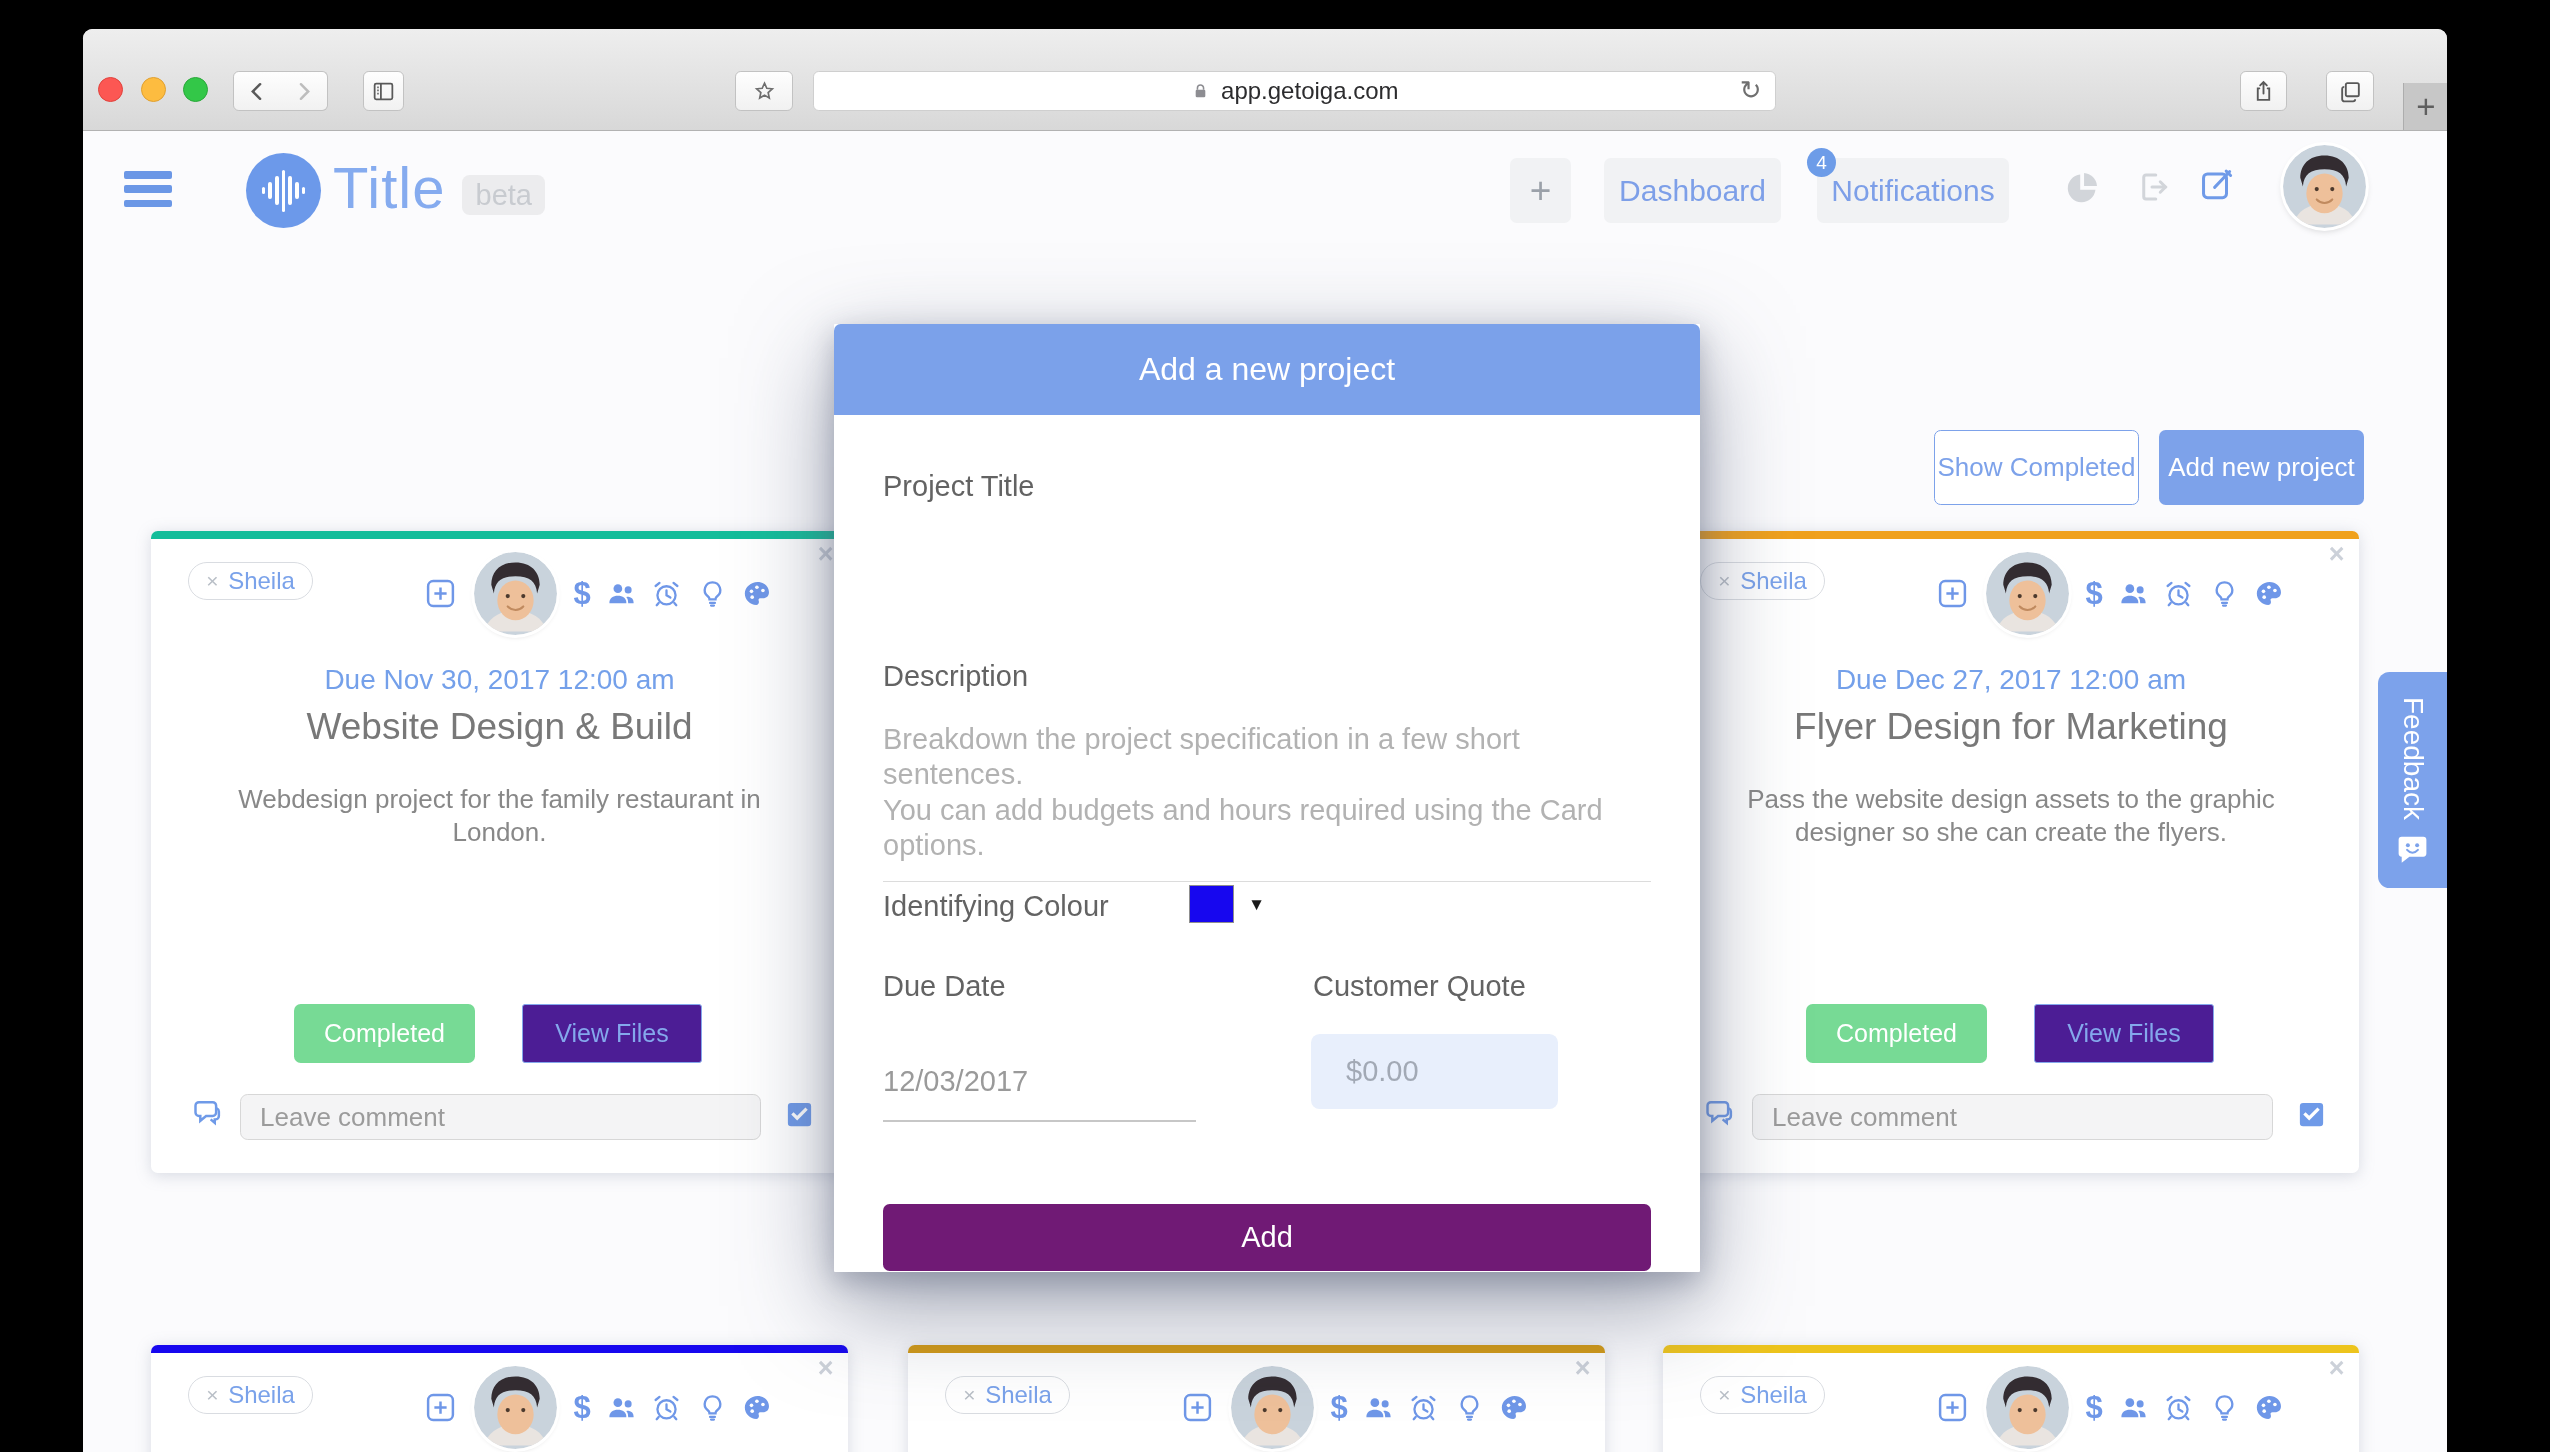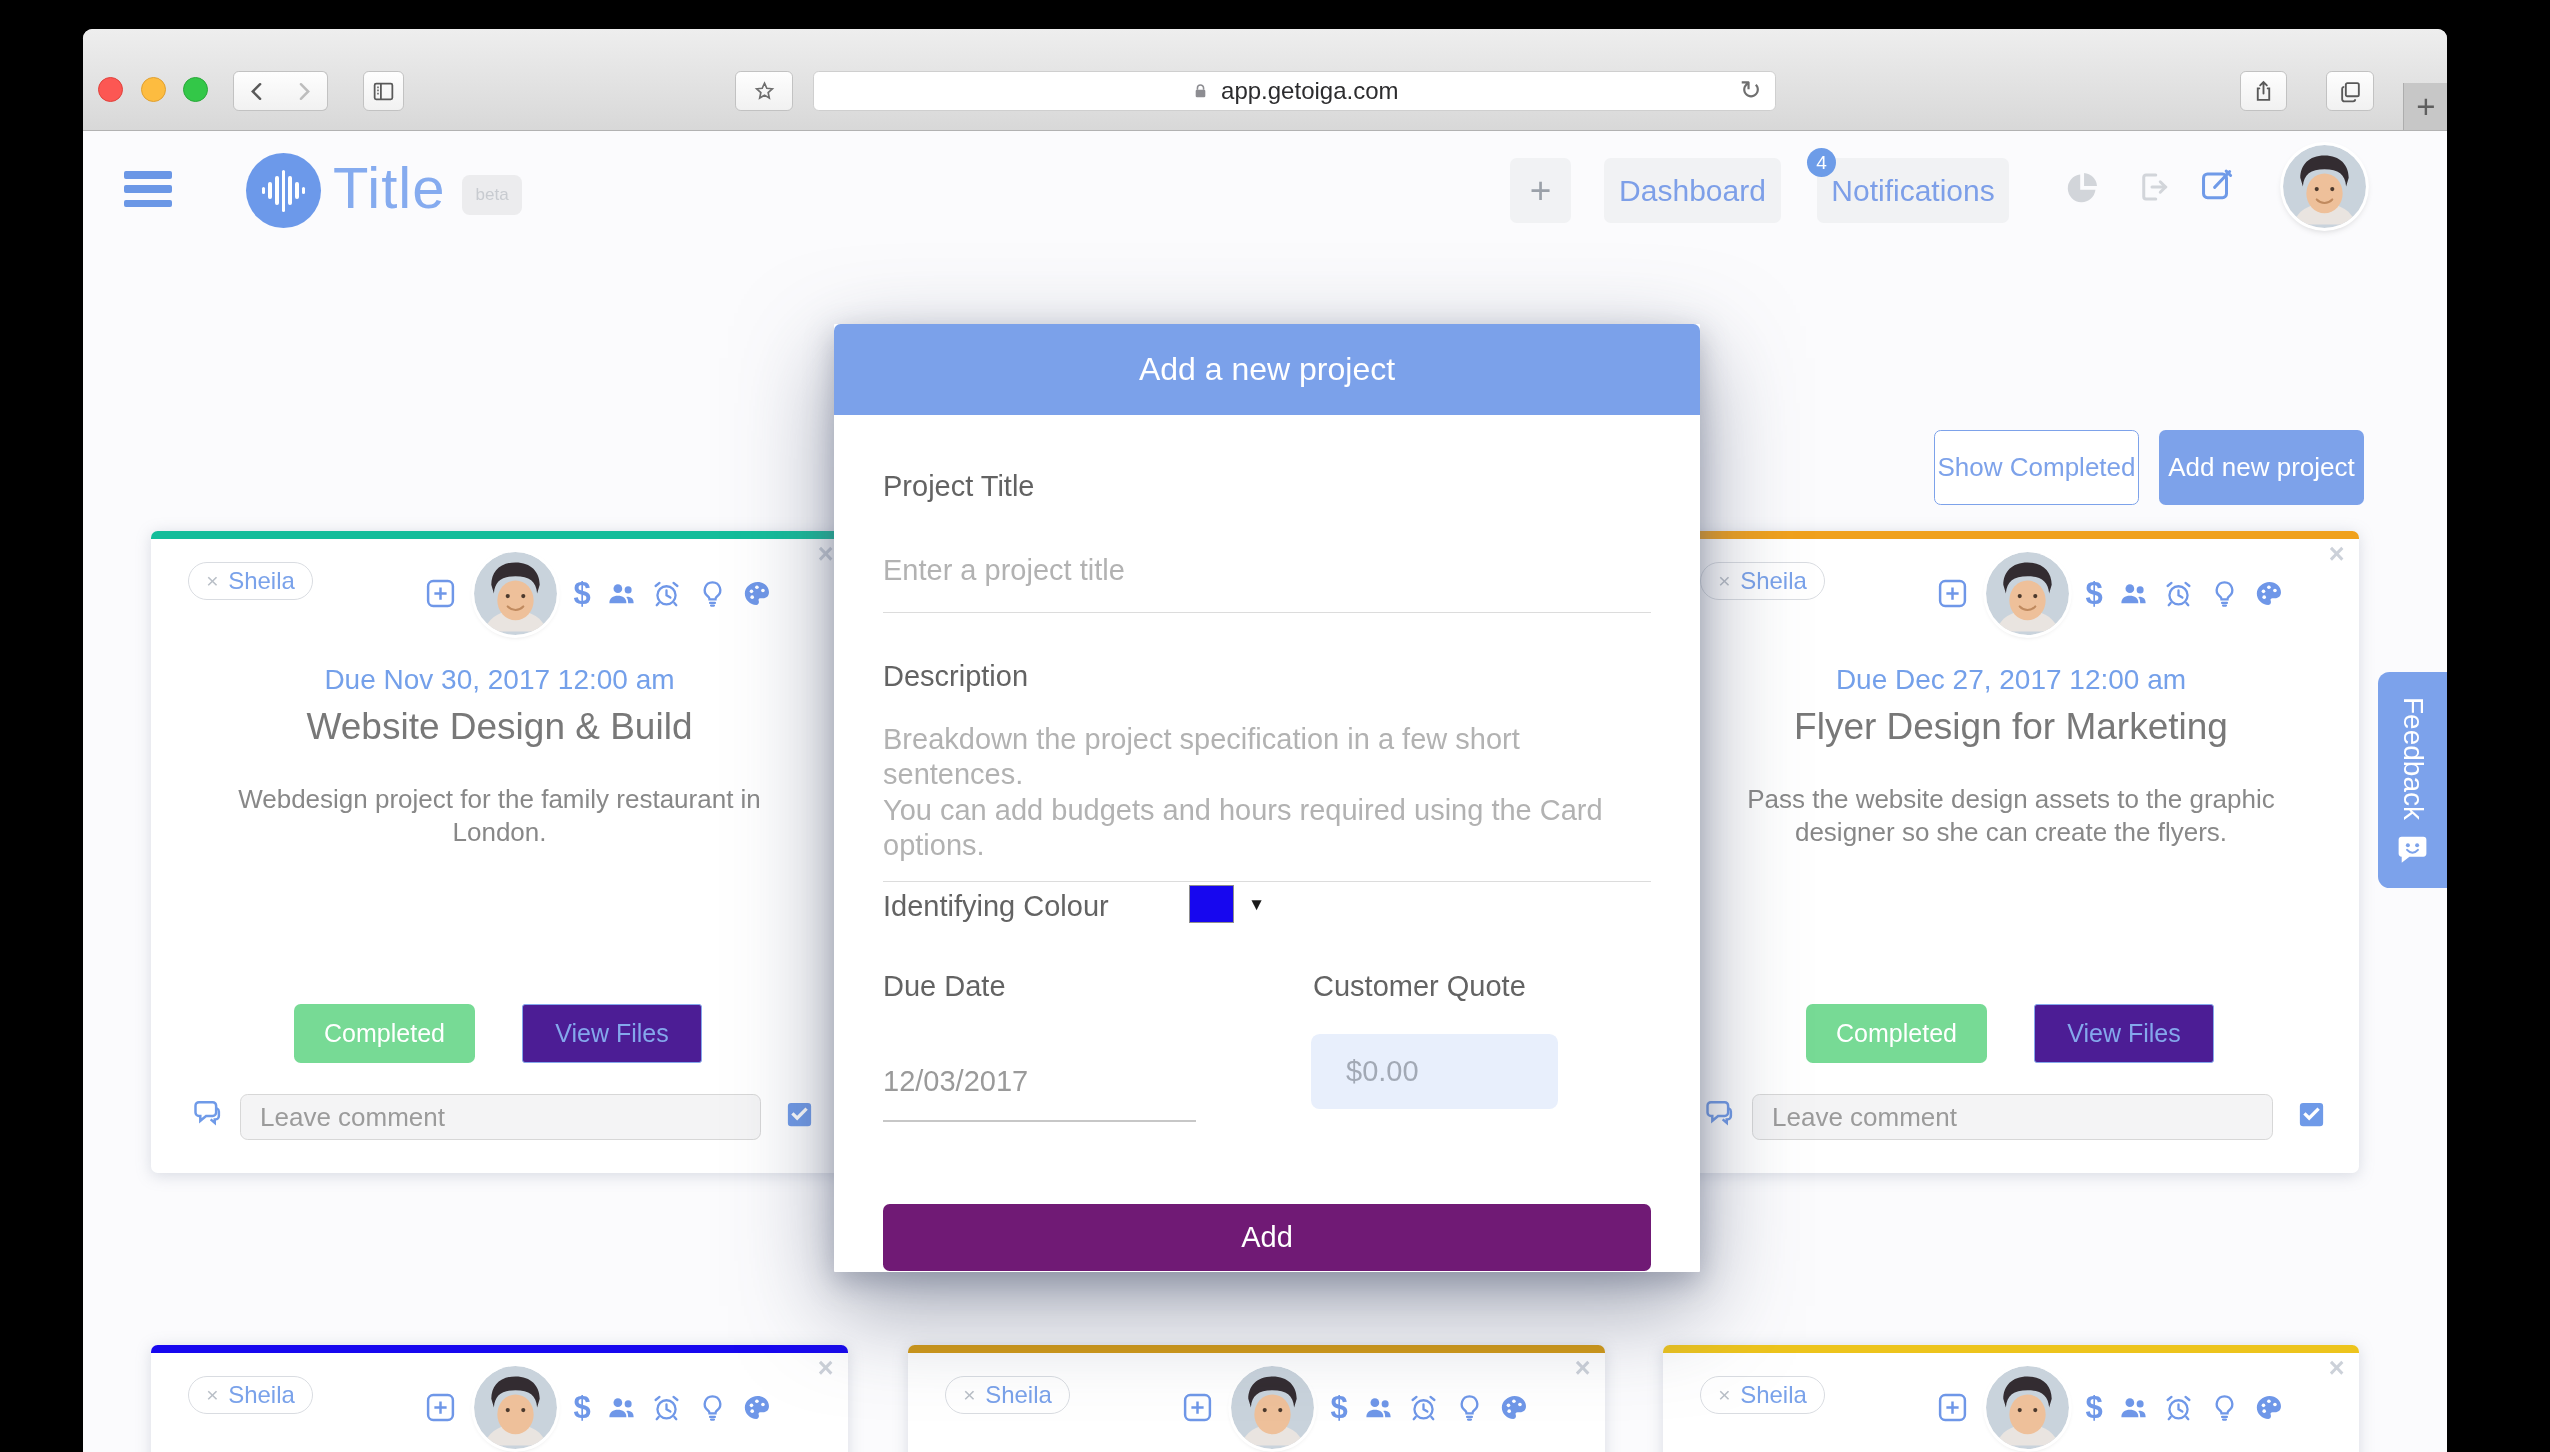--- a/index.html
+++ b/index.html
@@ -37,7 +37,7 @@
   .logo-circle i{display:block;width:3.8px;background:#fff;border-radius:1.9px}
   .logo-text{position:absolute;left:250px;top:125px;font-size:58px;color:#85abef;letter-spacing:1px}
   .beta{position:absolute;left:379px;top:146px;height:40px;padding:0 13.5px;background:#ececee;border-radius:7.7px;
-    color:#c8cbd0;font-size:17px;display:flex;align-items:center}
+    color:#c8cbd0;font-size:29px;display:flex;align-items:center}
   .navbtn{position:absolute;top:129px;height:65px;background:#f1f2f4;border-radius:6.7px;color:#7d9fe8;font-size:30px;
     display:flex;align-items:center;justify-content:center}
   .n-plus{left:1427px;width:61px;color:#9ba1a9;font-size:37px}

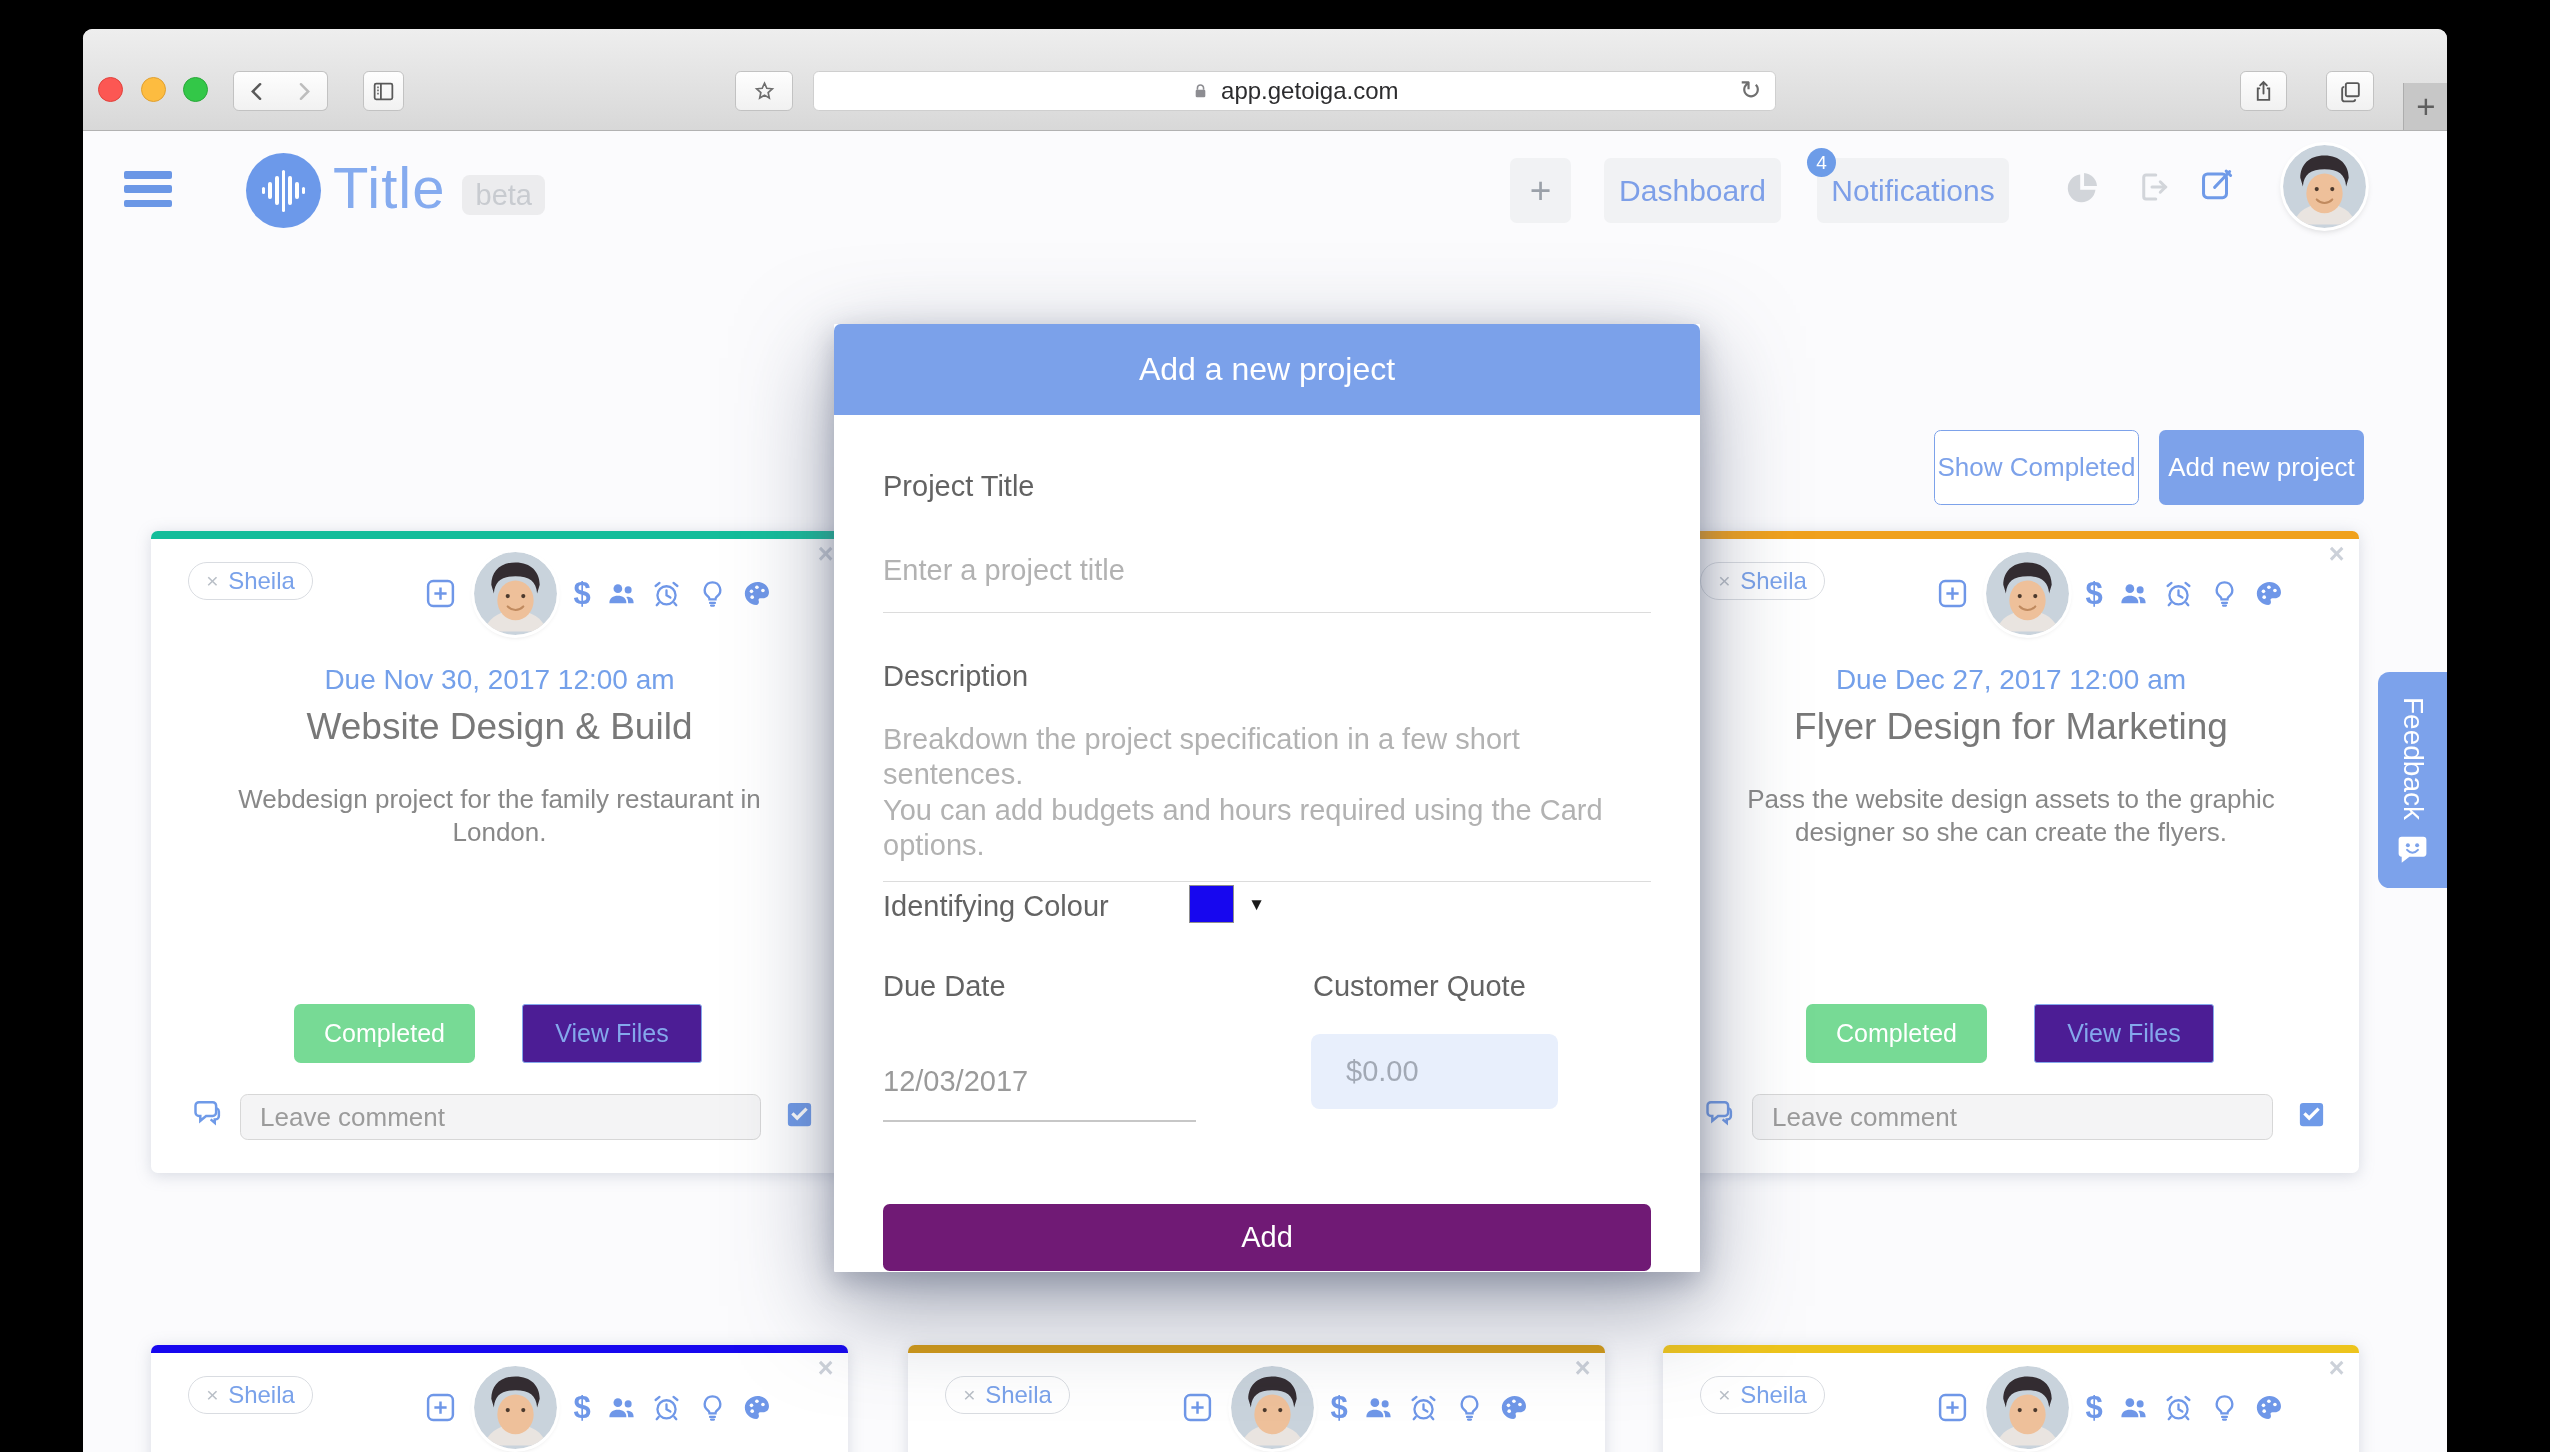--- a/index.html
+++ b/index.html
@@ -494,7 +494,6 @@
   <div class="modal">
     <div class="modal-header">Add a new project</div>
     <span class="mlbl l-title">Project Title</span>
-    <input class="inp-title" placeholder="Enter a project title" style="">
     <span class="mlbl l-desc">Description</span>
     <textarea class="inp-desc" placeholder="Breakdown the project specification in a few short sentences.
 You can add budgets and hours required using the Card options." style=""></textarea>

